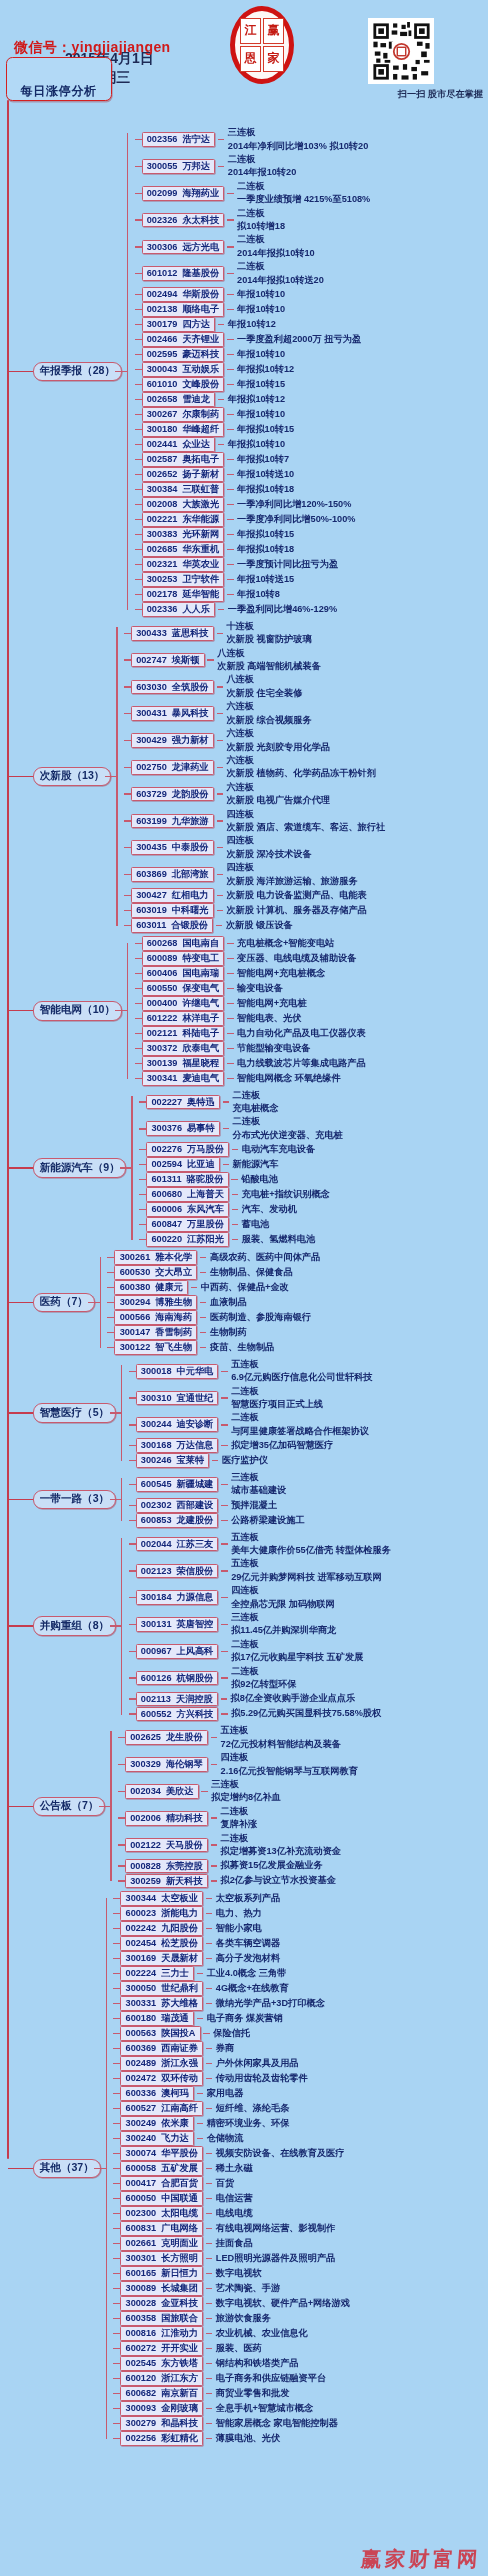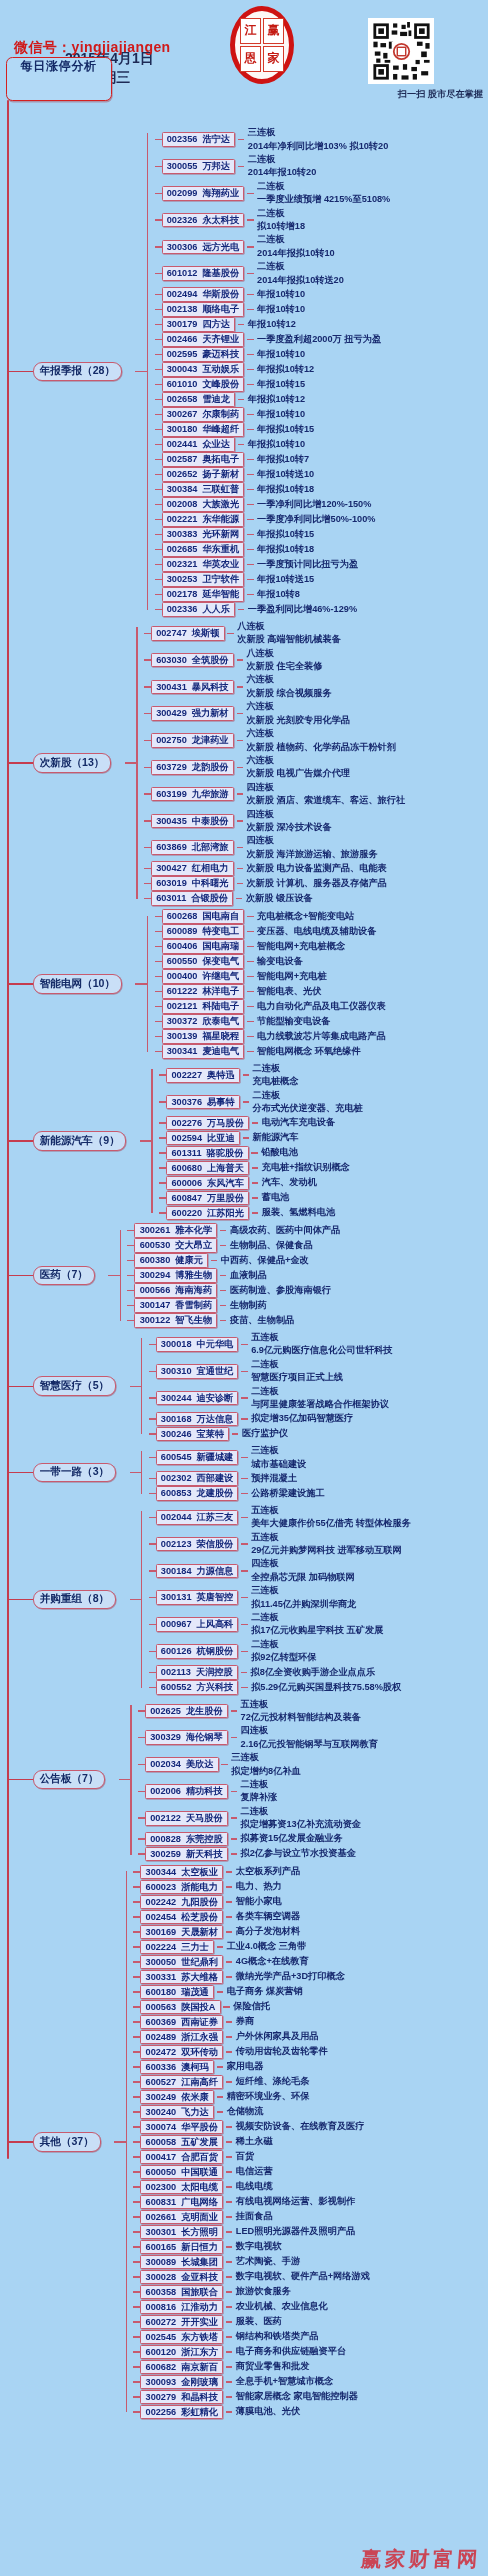--- a/index.html
+++ b/index.html
@@ -17,7 +17,7 @@
     font-weight: bold; color: #d01a1a; letter-spacing: 0.4px; }
   .root-box { position: absolute; left: 5.7px; top: 57px; width: 106px; height: 44px;
     border: 1.4px solid #d42020; border-radius: 6.4px; background: #b2d9f6;
-    display: flex; align-items: flex-start; justify-content: center;
+    display: flex; align-items: flex-end; justify-content: center;
     color: #142a66; font-weight: bold; font-size: 12px; letter-spacing: 0.7px;
     box-shadow: 0.7px 1.4px 0 rgba(170,30,40,.35); }
   .logo { position: absolute; left: 230px; top: 5.7px; width: 64px; height: 78px;

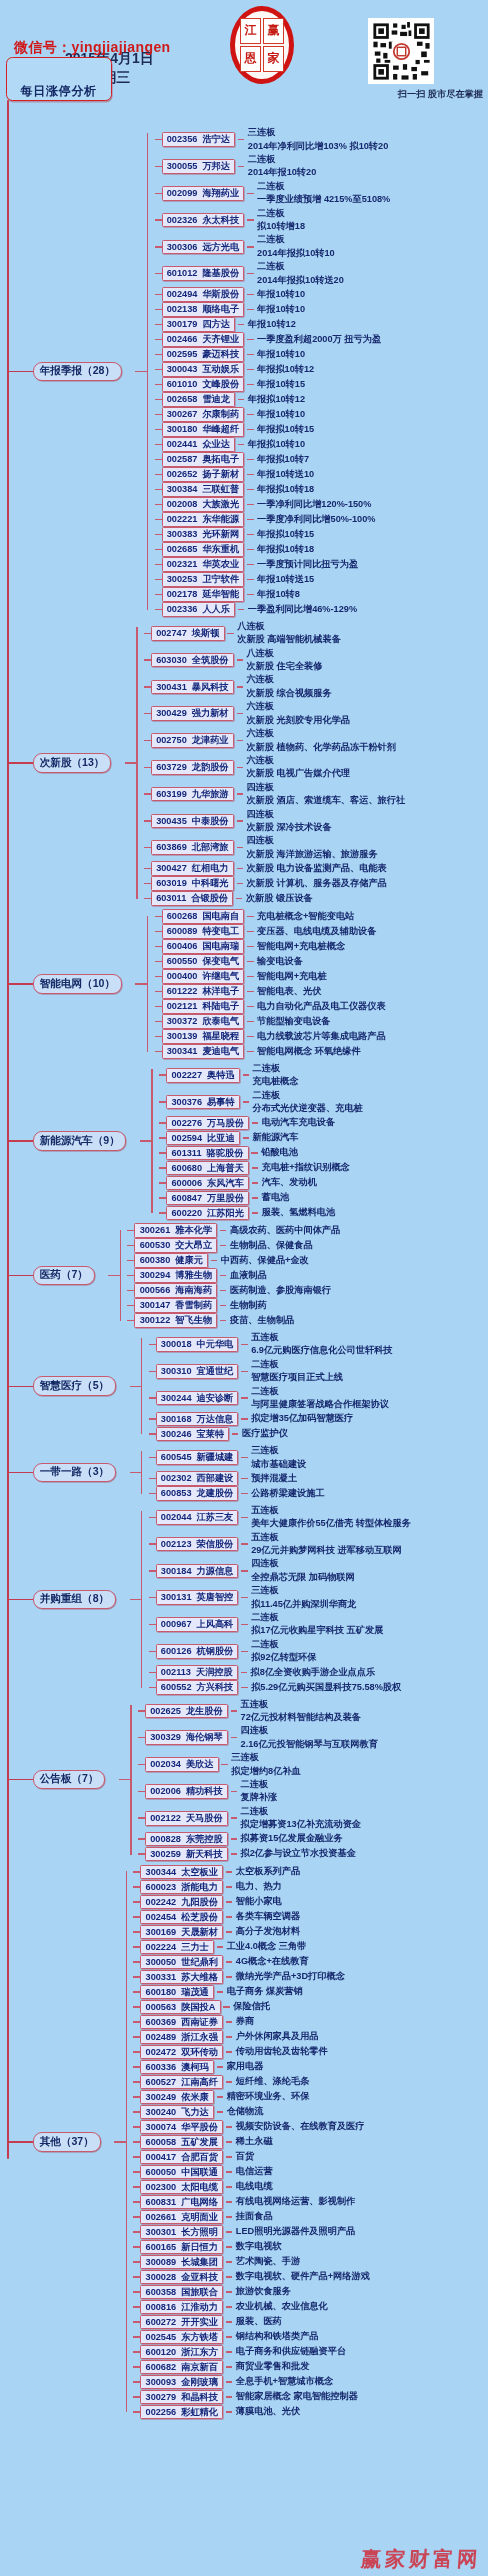--- a/index.html
+++ b/index.html
@@ -45,7 +45,7 @@
     padding: 1.4px 5.7px 2.1px; color: #142a66; font-weight: bold; font-size: 10.6px;
     white-space: nowrap; flex: none;
     box-shadow: 0.7px 0.7px 0 rgba(160,40,60,.4); }
-  .items { margin-left: 25px; position: relative; padding-left: 7.8px; }
+  .items { margin-left: 5px; position: relative; padding-left: 7.8px; }
   .items::before { content: ''; position: absolute; left: 0; top: 7px;
     bottom: 7px; width: 1.4px; background: #c75a6e; }
   .items::after { content: ''; position: absolute; left: -11.3px; top: 50%;

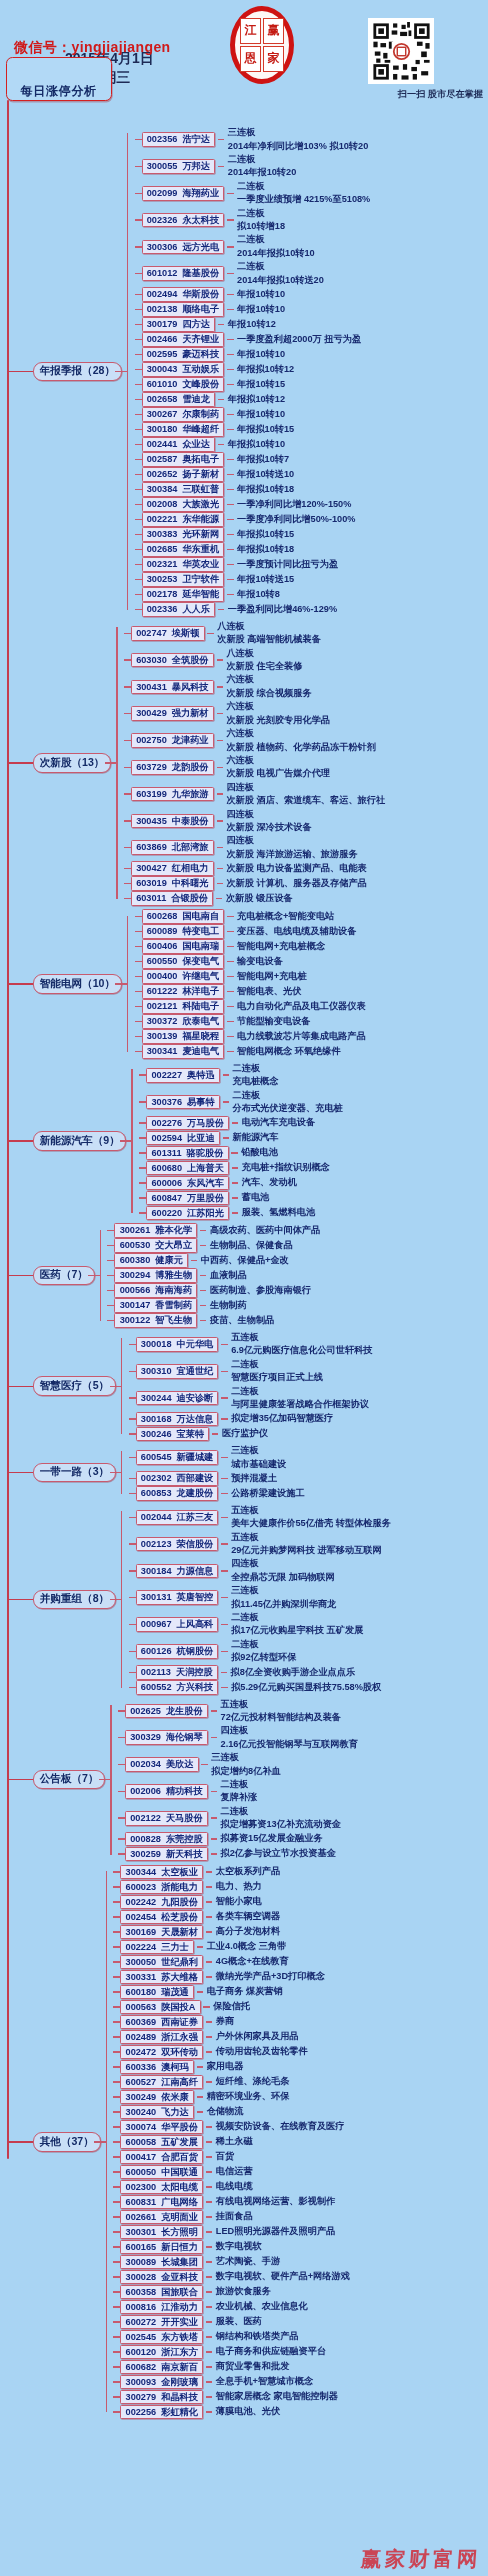--- a/index.html
+++ b/index.html
@@ -440,6 +440,16 @@
       <span class="cat-text">次新股（13）</span>
     </div>
     <div class="items">
+  <div class="item">
+    <span class="stock-box">
+      <span class="code">300433</span><span class="sname">蓝思科技</span>
+    </span>
+    <span class="dash"></span>
+    <div class="desc">
+            <div>十连板</div>
+            <div>次新股 视窗防护玻璃</div>
+          </div>
+  </div>
 
   <div class="item">
     <span class="stock-box">

